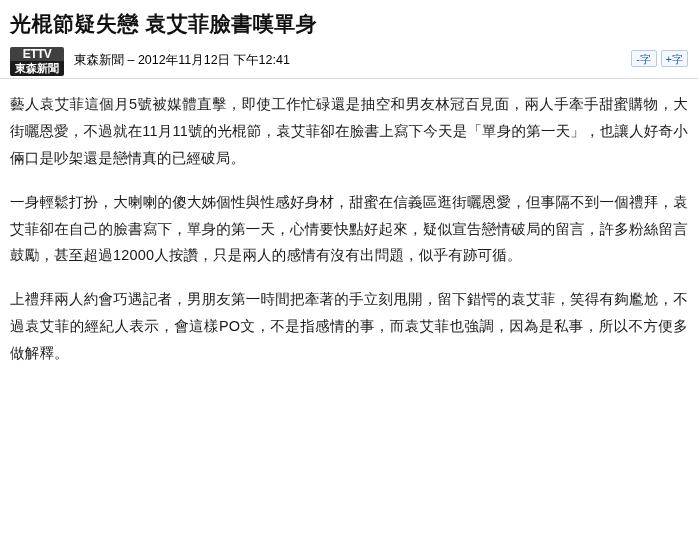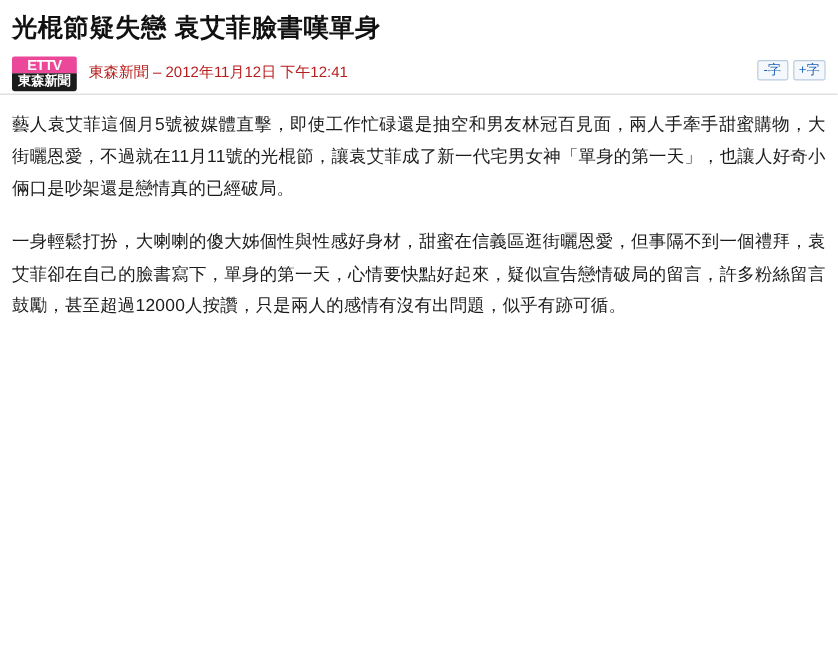--- a/index.html
+++ b/index.html
@@ -46,7 +46,7 @@
     display: block;
   }
   .logo-top {
-    background: #ec4899;
+    background: #404040;
     color: #ffffff;
     font-size: 12px;
     font-weight: bold;

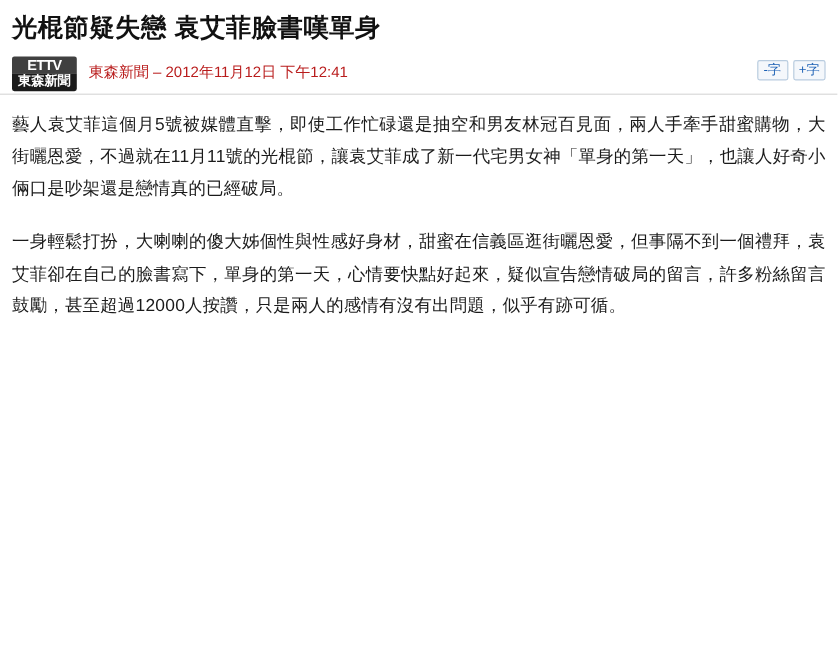--- a/index.html
+++ b/index.html
@@ -72,7 +72,7 @@
     left: 74px;
     top: 7px;
     font-size: 12.5px;
-    color: #b91c1c;
+    color: #000000;
     white-space: nowrap;
   }
   .font-controls {

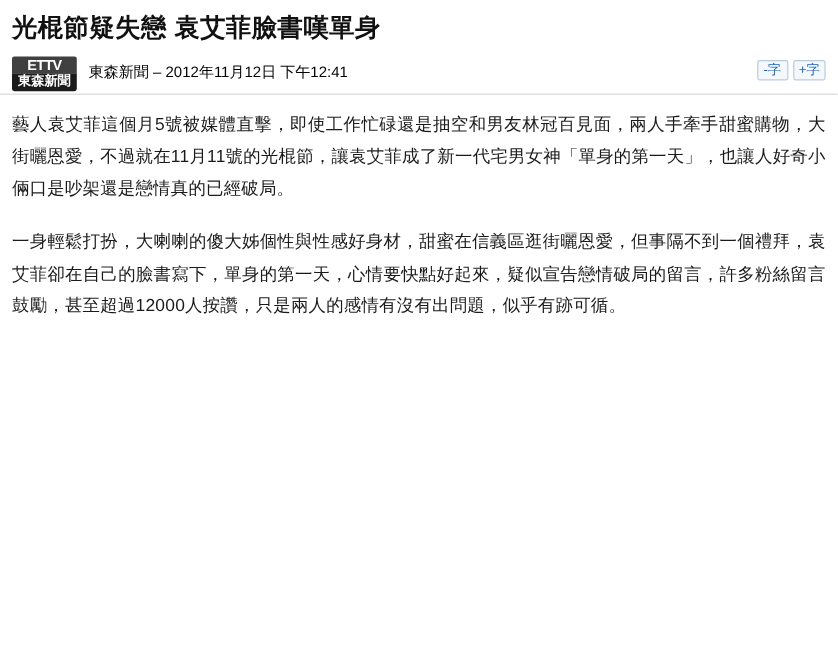--- a/index.html
+++ b/index.html
@@ -138,7 +138,7 @@
   </div>
 
   <div class="article">
-    <p>藝人袁艾菲這個月5號被媒體直擊，即使工作忙碌還是抽空和男友林冠百見面，兩人手牽手甜蜜購物，大街曬恩愛，不過就在11月11號的光棍節，讓袁艾菲成了新一代宅男女神「單身的第一天」，也讓人好奇小倆口是吵架還是戀情真的已經破局。</p>
+    <p>藝人袁艾菲這個月5號被媒體直擊，即使工作忙碌還是抽空和男友林冠百見面，兩人手牽手甜蜜購物，大街曬恩愛，不過就在11月11號的光棍節，袁艾菲卻在臉書上寫下今天是「單身的第一天」，也讓人好奇小倆口是吵架還是戀情真的已經破局。</p>
     <p>一身輕鬆打扮，大喇喇的傻大姊個性與性感好身材，甜蜜在信義區逛街曬恩愛，但事隔不到一個禮拜，袁艾菲卻在自己的臉書寫下，單身的第一天，心情要快點好起來，疑似宣告戀情破局的留言，許多粉絲留言鼓勵，甚至超過12000人按讚，只是兩人的感情有沒有出問題，似乎有跡可循。</p>
   </div>
 

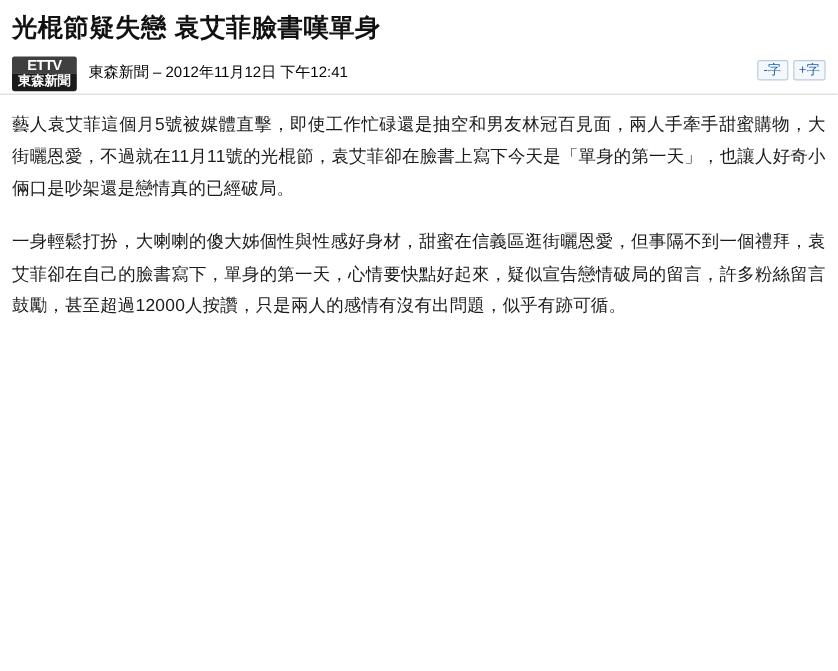--- a/index.html
+++ b/index.html
@@ -140,6 +140,7 @@
   <div class="article">
     <p>藝人袁艾菲這個月5號被媒體直擊，即使工作忙碌還是抽空和男友林冠百見面，兩人手牽手甜蜜購物，大街曬恩愛，不過就在11月11號的光棍節，袁艾菲卻在臉書上寫下今天是「單身的第一天」，也讓人好奇小倆口是吵架還是戀情真的已經破局。</p>
     <p>一身輕鬆打扮，大喇喇的傻大姊個性與性感好身材，甜蜜在信義區逛街曬恩愛，但事隔不到一個禮拜，袁艾菲卻在自己的臉書寫下，單身的第一天，心情要快點好起來，疑似宣告戀情破局的留言，許多粉絲留言鼓勵，甚至超過12000人按讚，只是兩人的感情有沒有出問題，似乎有跡可循。</p>
+    <p>上禮拜兩人約會巧遇記者，男朋友第一時間把牽著的手立刻甩開，留下錯愕的袁艾菲，笑得有夠尷尬，不過袁艾菲的經紀人表示，會這樣PO文，不是指感情的事，而袁艾菲也強調，因為是私事，所以不方便多做解釋。</p>
   </div>
 
 </div>

